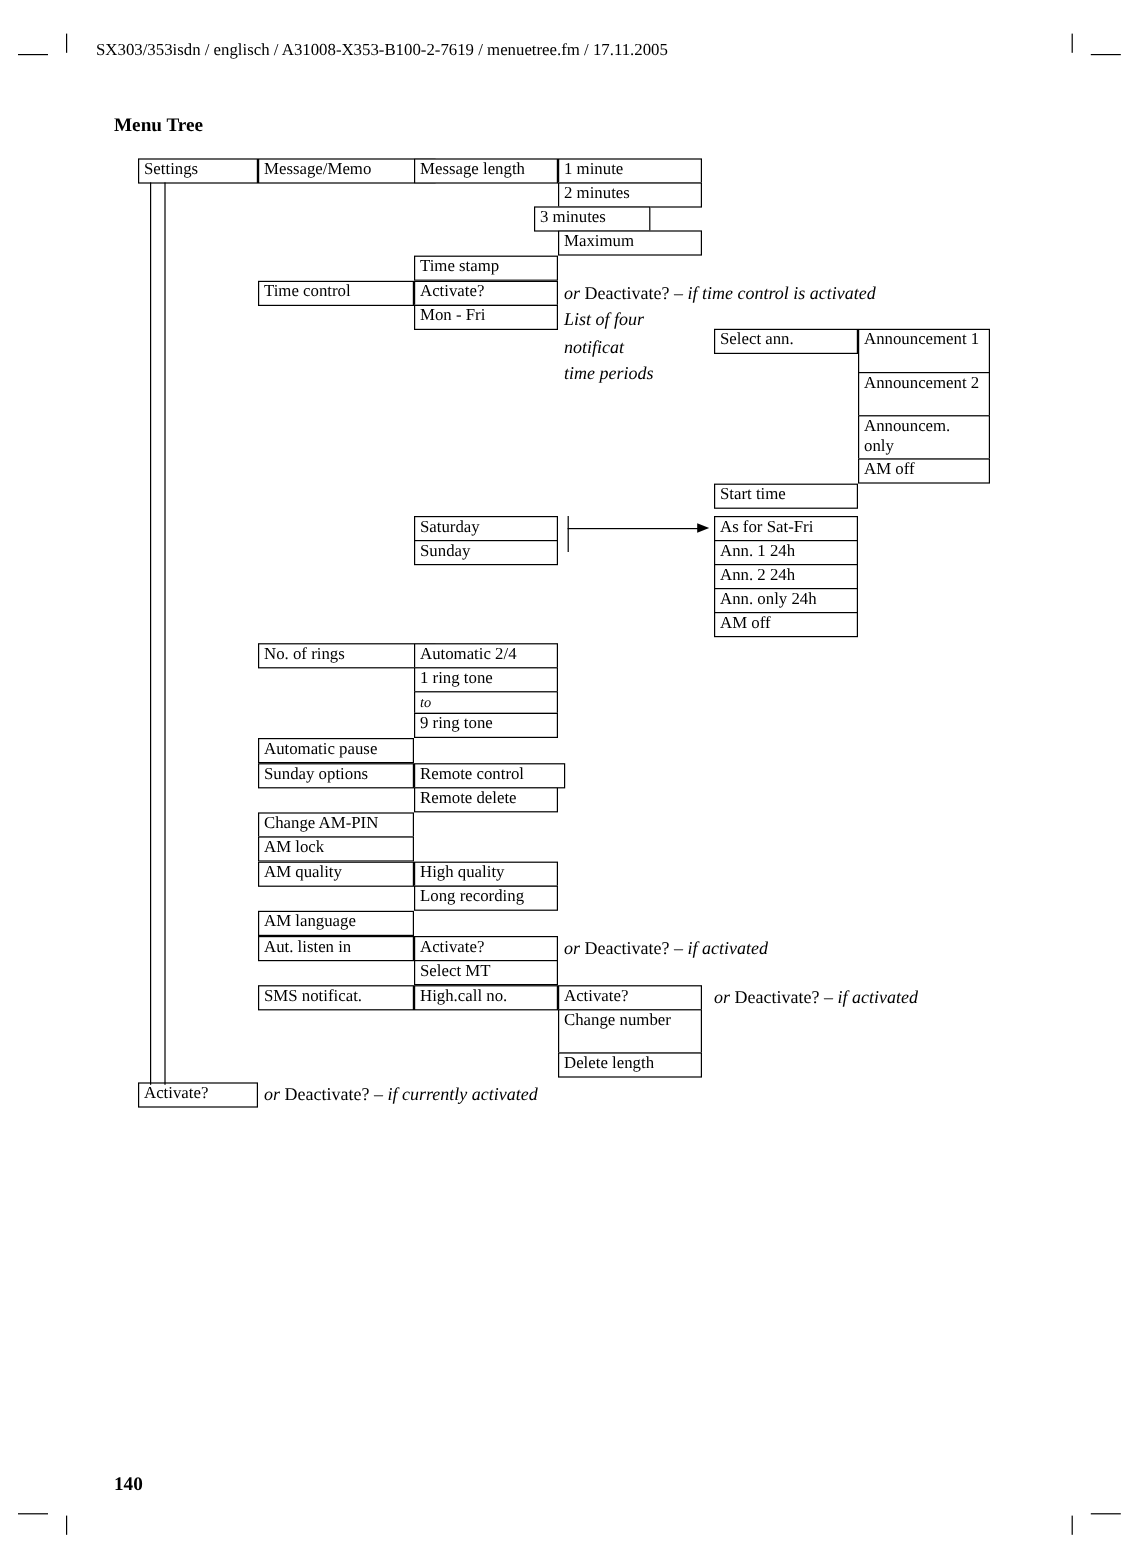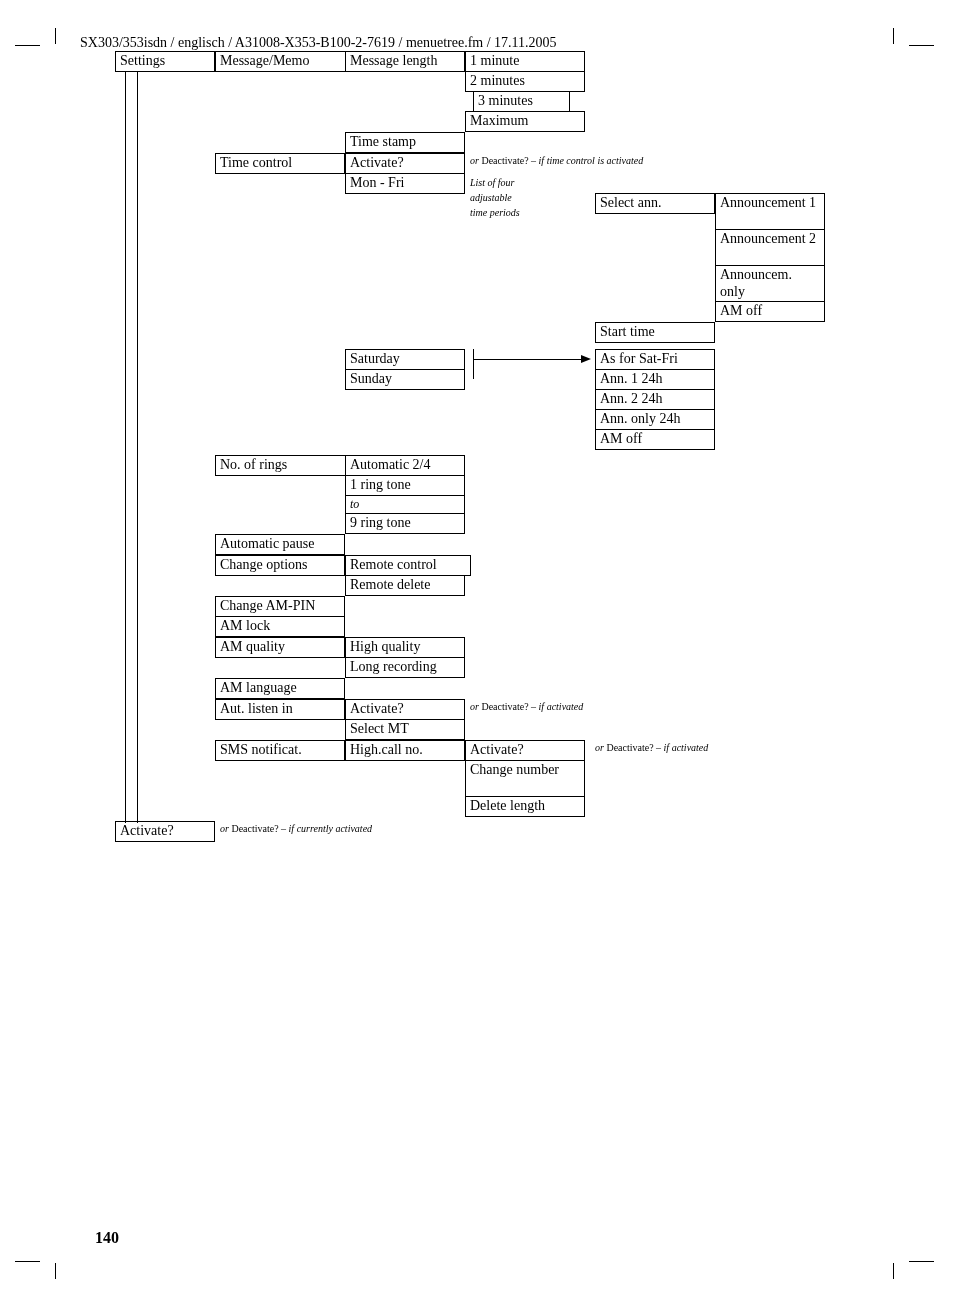--- a/index.html
+++ b/index.html
@@ -98,6 +98,7 @@
   <div class="crop-mark crop-br-h"></div>
 
   <div class="header-line">SX303/353isdn / englisch / A31008-X353-B100-2-7619 / menuetree.fm / 17.11.2005</div>
+  <div class="section-title">Menu Tree</div>
 
   <div class="tree">
 

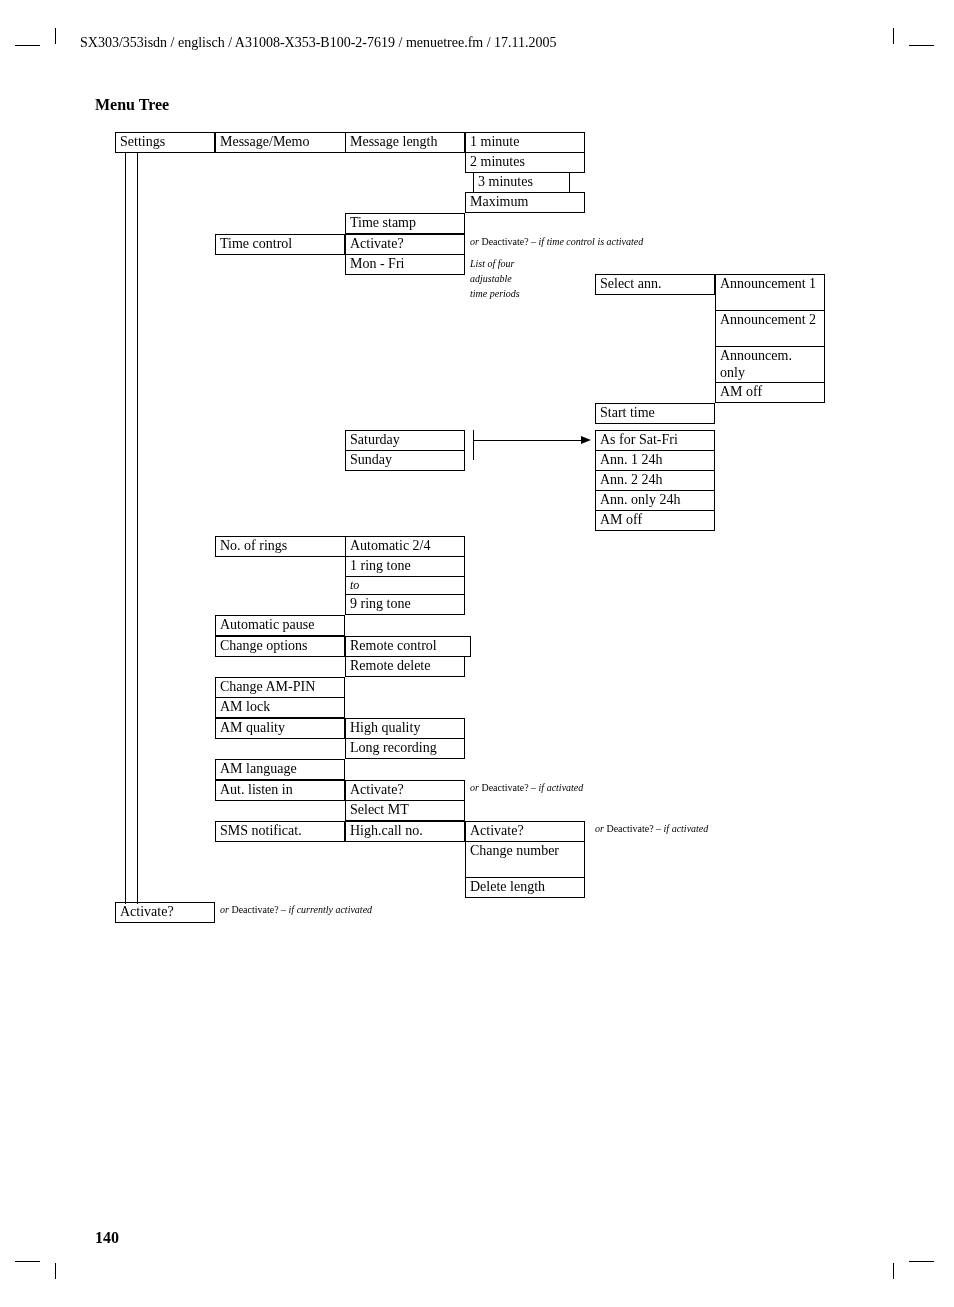--- a/index.html
+++ b/index.html
@@ -107,7 +107,7 @@
     <div class="cell" style="left:230px; top:0px; width:120px; height:21px">Message length</div>
     <div class="cell" style="left:350px; top:0px; width:120px; height:21px">1 minute</div>
     <div class="cell" style="left:350px; top:20px; width:120px; height:21px">2 minutes</div>
-    <div class="cell" style="left:358px; top:40px; width:97px; height:21px">3 minutes</div>
+    <div class="cell" style="left:330px; top:40px; width:97px; height:21px">3 minutes</div>
     <div class="cell" style="left:350px; top:60px; width:120px; height:21px">Maximum</div>
 
     <div class="cell" style="left:230px; top:81px; width:120px; height:21px">Time stamp</div>

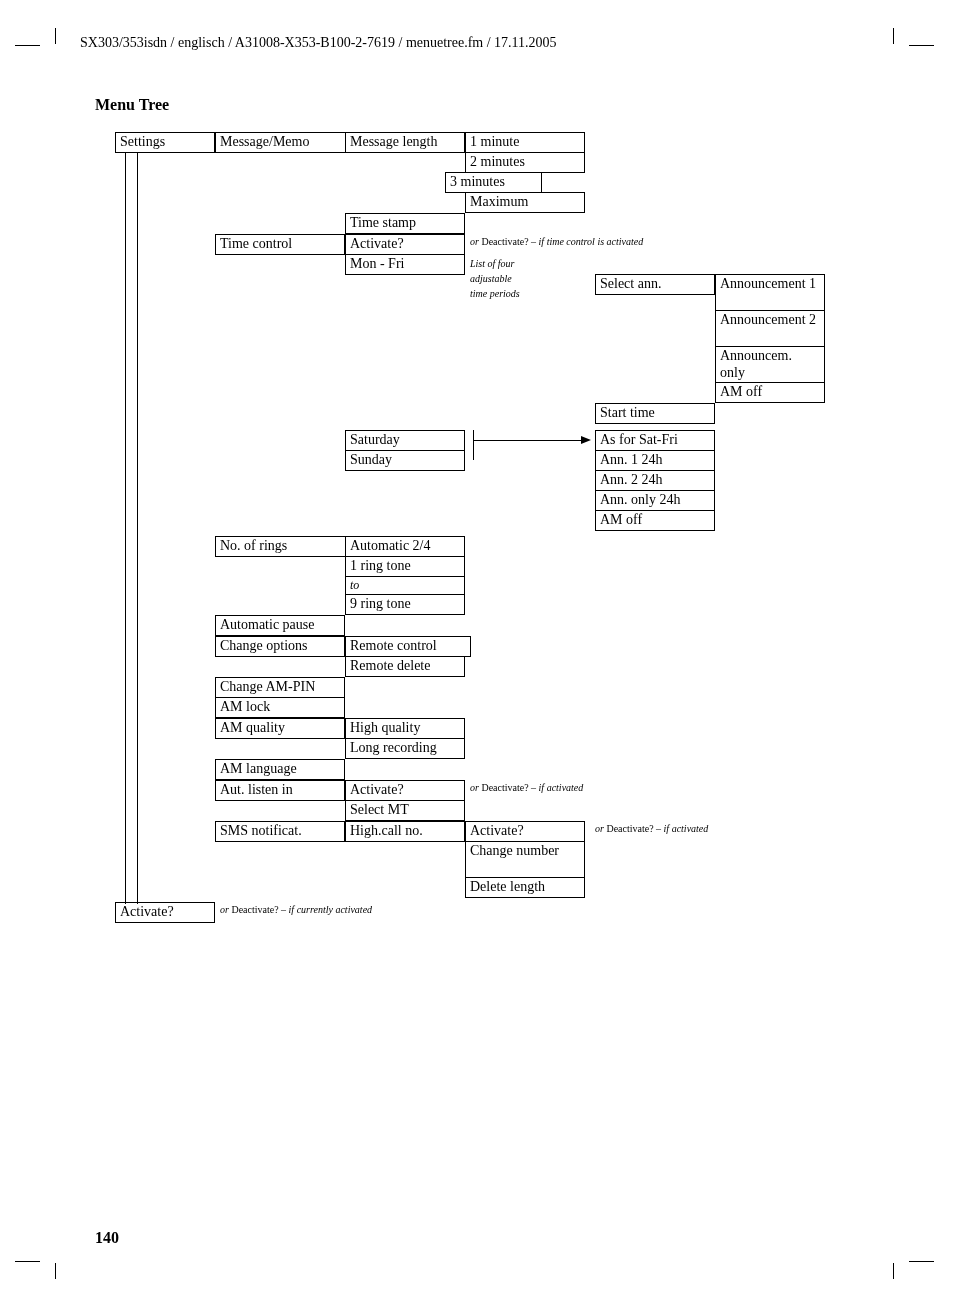--- a/index.html
+++ b/index.html
@@ -56,7 +56,7 @@
   }
   .note {
     position: absolute;
-    font-size: 10px;
+    font-size: 15px;
   }
   .note .it { font-style: italic; }
   .note .rm { font-style: normal; }

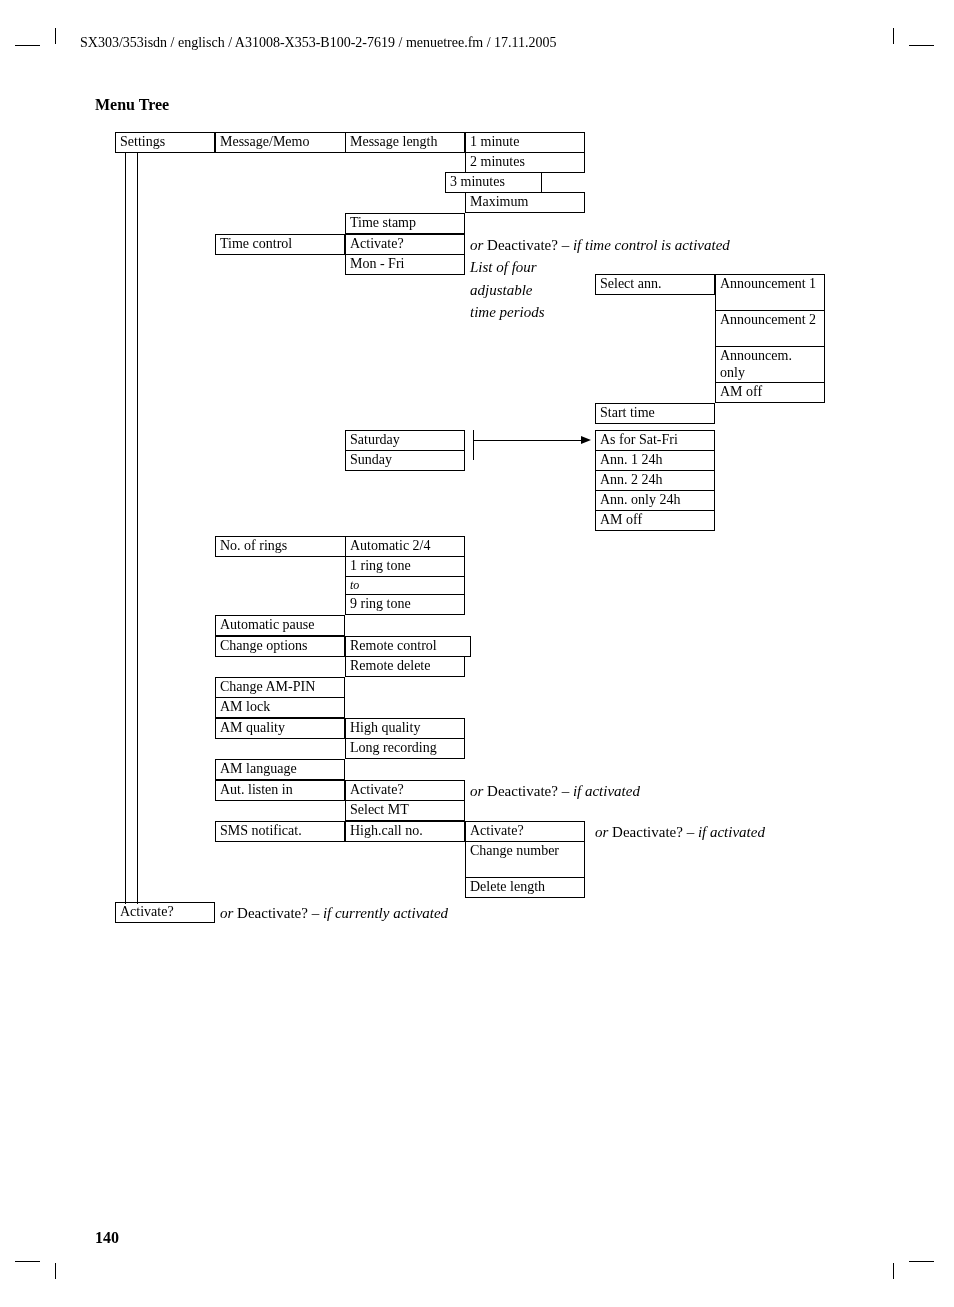--- a/index.html
+++ b/index.html
@@ -121,7 +121,7 @@
     <div class="cell" style="left:230px; top:122px; width:120px; height:21px">Mon - Fri</div>
     <div class="note" style="left:355px; top:124px; font-style:italic; width:110px; line-height:1.5">
       <span>List of four</span><br>
-      <span>adjustable</span><br>
+      <span>notificat</span><br>
       <span>time periods</span>
     </div>
 

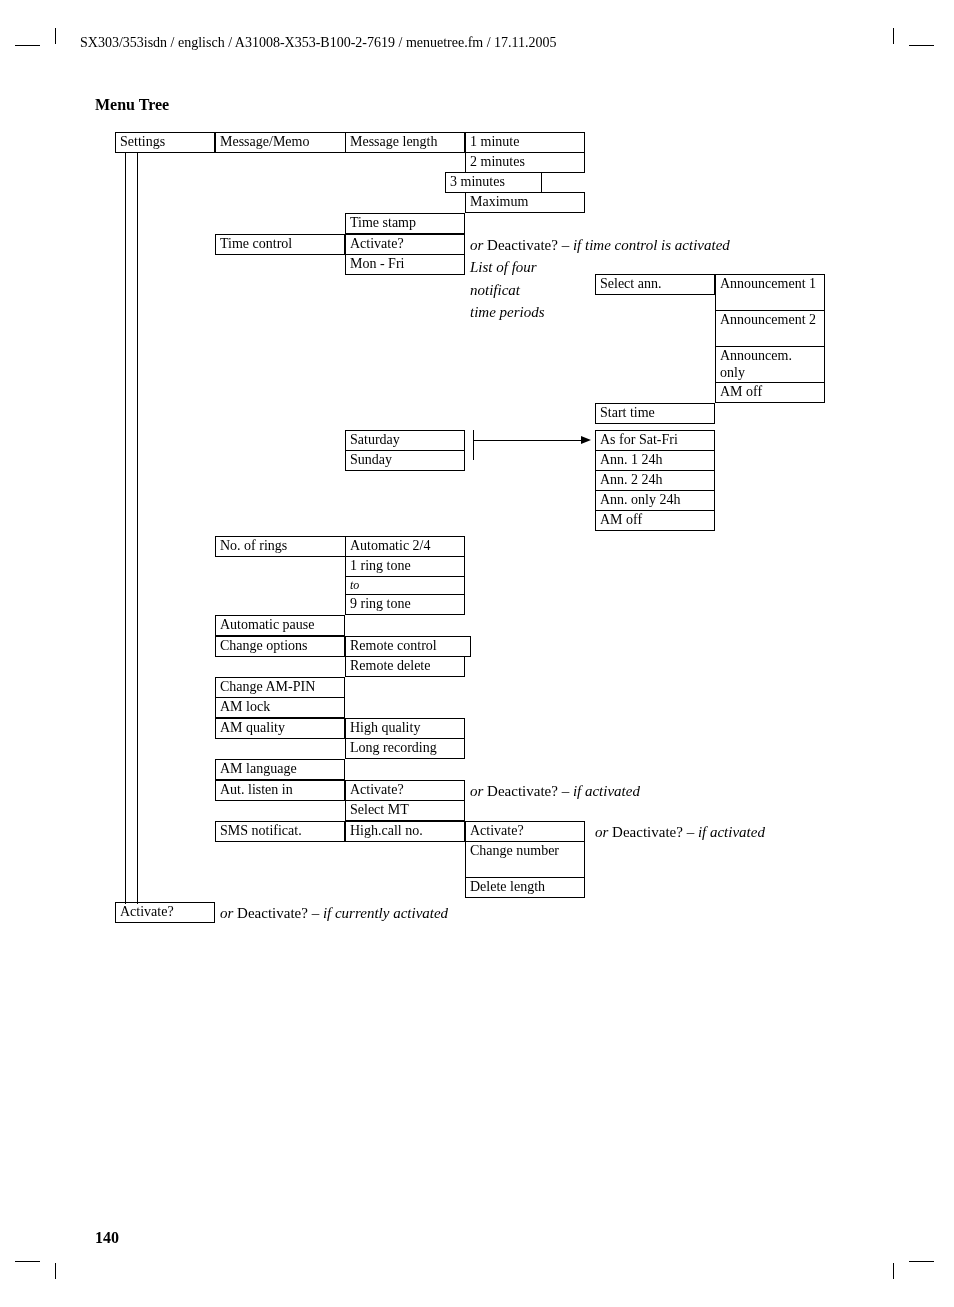--- a/index.html
+++ b/index.html
@@ -154,7 +154,7 @@
 
     <div class="cell" style="left:100px; top:483px; width:130px; height:21px">Automatic pause</div>
 
-    <div class="cell" style="left:100px; top:504px; width:130px; height:21px">Change options</div>
+    <div class="cell" style="left:100px; top:504px; width:130px; height:21px">Sunday options</div>
     <div class="cell" style="left:230px; top:504px; width:126px; height:21px">Remote control</div>
     <div class="cell" style="left:230px; top:524px; width:120px; height:21px">Remote delete</div>
 

